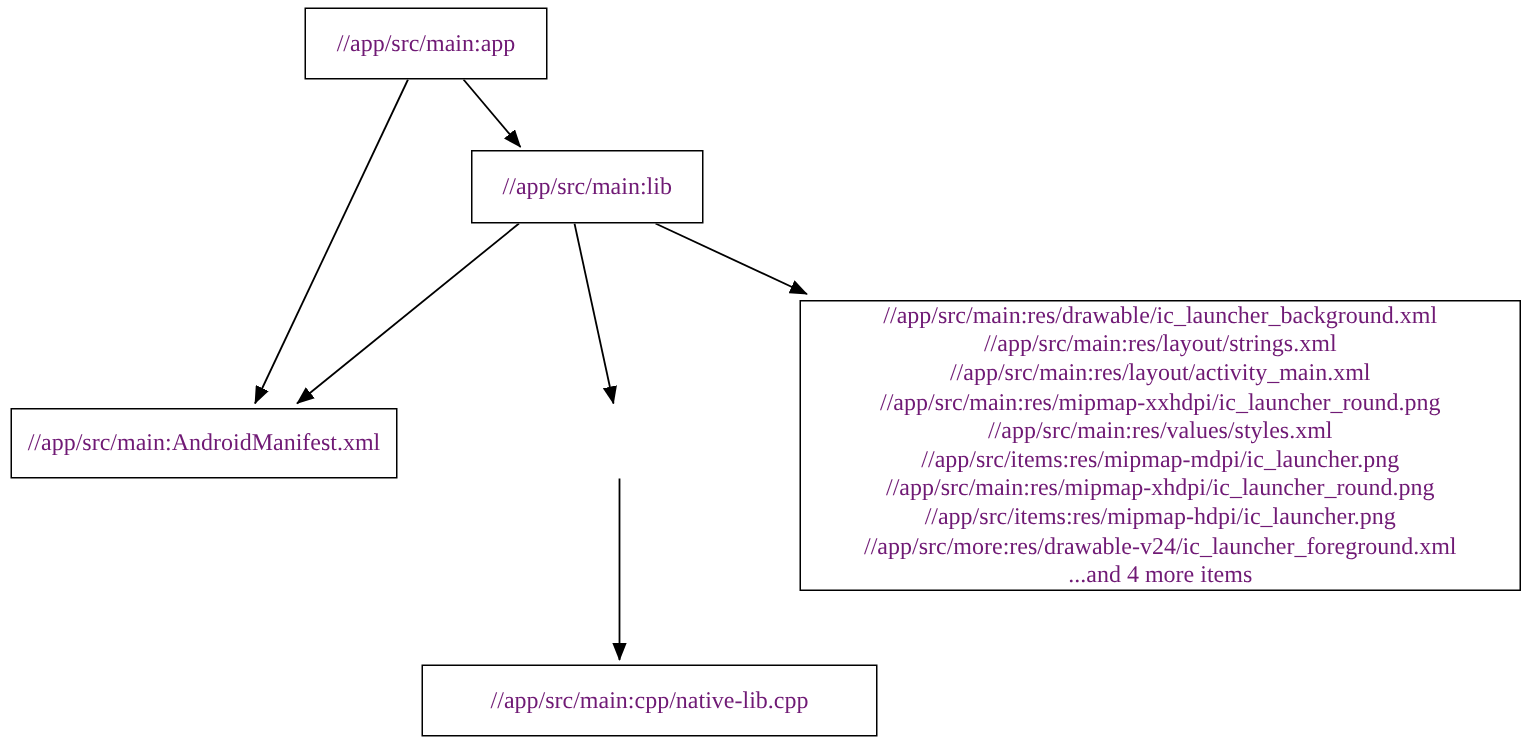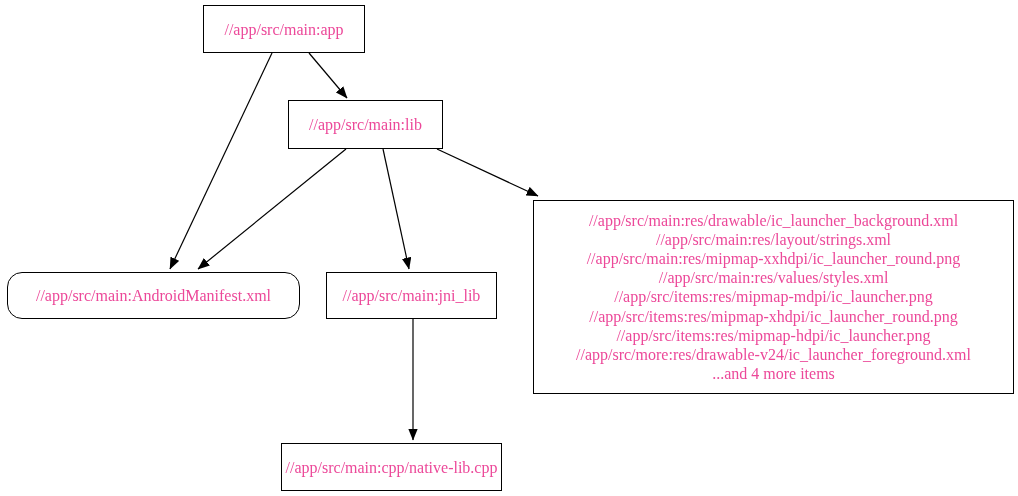--- a/index.html
+++ b/index.html
@@ -13,7 +13,7 @@
     height: 496px;
     background: #ffffff;
     font-family: "Liberation Serif", "DejaVu Serif", serif;
-    color: #ec4899;
+    color: #701a75;
     overflow: hidden;
   }
   .edges-layer {

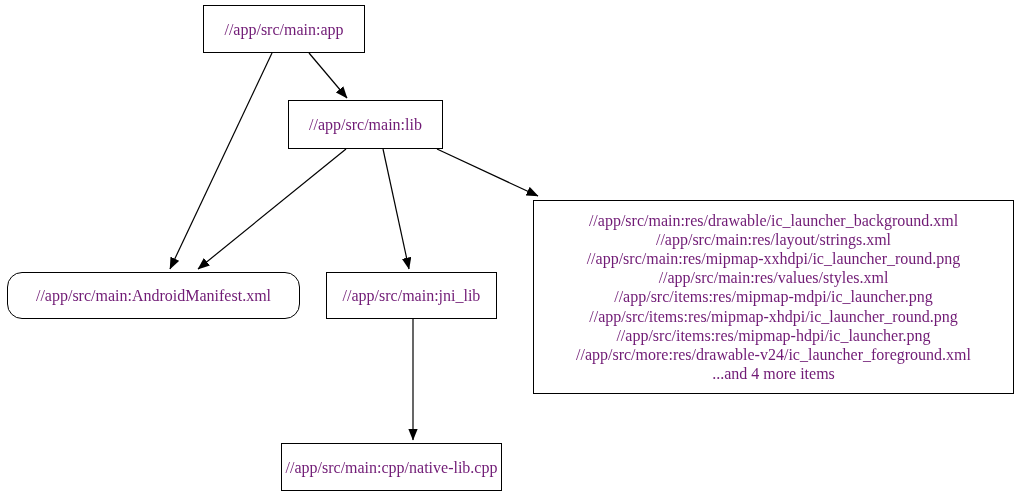--- a/index.html
+++ b/index.html
@@ -41,7 +41,7 @@
     white-space: nowrap;
   }
   .node-app        { left: 203px; top: 5px;   width: 162px; height: 48px; }
-  .node-lib        { left: 288px; top: 100px; width: 155px; height: 49px; }
+  .node-lib        { left: 314px; top: 100px; width: 155px; height: 49px; }
   .node-manifest   { left: 7px;   top: 272px; width: 293px; height: 47px; border-radius: 15px; }
   .node-jni-lib    { left: 326px; top: 272px; width: 171px; height: 47px; }
   .node-native-lib { left: 281px; top: 443px; width: 221px; height: 48px; }

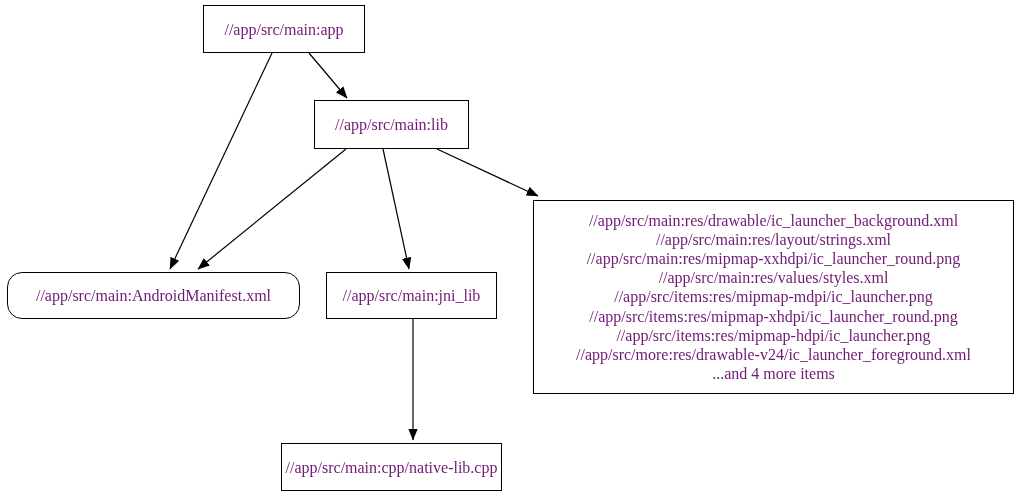--- a/index.html
+++ b/index.html
@@ -93,6 +93,7 @@
   <div class="node node-res-group">
     <span class="res-line">//app/src/main:res/drawable/ic_launcher_background.xml</span>
     <span class="res-line">//app/src/main:res/layout/strings.xml</span>
+    <span class="res-line">//app/src/main:res/layout/activity_main.xml</span>
     <span class="res-line">//app/src/main:res/mipmap-xxhdpi/ic_launcher_round.png</span>
     <span class="res-line">//app/src/main:res/values/styles.xml</span>
     <span class="res-line">//app/src/items:res/mipmap-mdpi/ic_launcher.png</span>

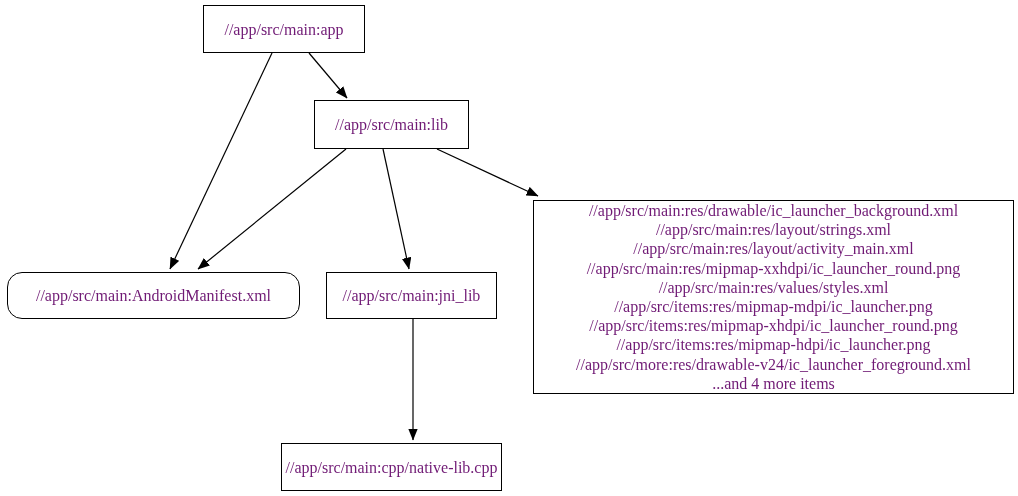--- a/index.html
+++ b/index.html
@@ -42,7 +42,7 @@
   }
   .node-app        { left: 203px; top: 5px;   width: 162px; height: 48px; }
   .node-lib        { left: 314px; top: 100px; width: 155px; height: 49px; }
-  .node-manifest   { left: 7px;   top: 272px; width: 293px; height: 47px; border-radius: 15px; }
+  .node-manifest   { left: 7px;   top: 272px; width: 258px; height: 47px; }
   .node-jni-lib    { left: 326px; top: 272px; width: 171px; height: 47px; }
   .node-native-lib { left: 281px; top: 443px; width: 221px; height: 48px; }
   .node-res-group  {

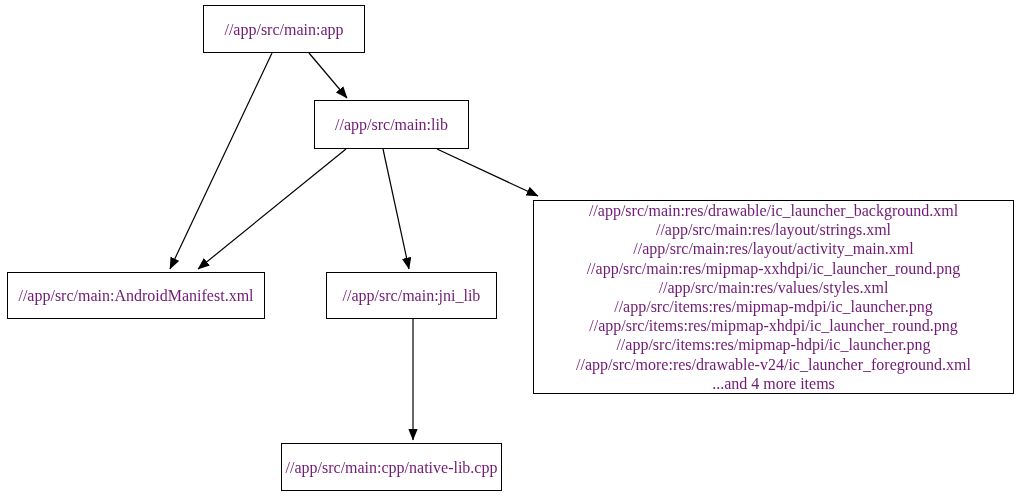--- a/index.html
+++ b/index.html
@@ -86,9 +86,6 @@
     <span>//app/src/main:AndroidManifest.xml</span>
   </div>
 
-  <div class="node node-jni-lib">
-    <span>//app/src/main:jni_lib</span>
-  </div>
 
   <div class="node node-res-group">
     <span class="res-line">//app/src/main:res/drawable/ic_launcher_background.xml</span>

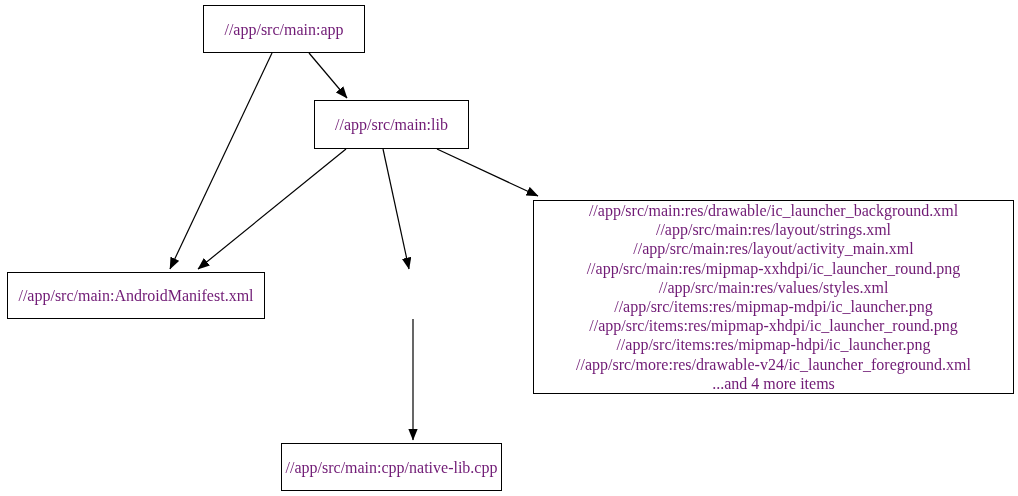--- a/index.html
+++ b/index.html
@@ -94,7 +94,7 @@
     <span class="res-line">//app/src/main:res/mipmap-xxhdpi/ic_launcher_round.png</span>
     <span class="res-line">//app/src/main:res/values/styles.xml</span>
     <span class="res-line">//app/src/items:res/mipmap-mdpi/ic_launcher.png</span>
-    <span class="res-line">//app/src/items:res/mipmap-xhdpi/ic_launcher_round.png</span>
+    <span class="res-line">//app/src/main:res/mipmap-xhdpi/ic_launcher_round.png</span>
     <span class="res-line">//app/src/items:res/mipmap-hdpi/ic_launcher.png</span>
     <span class="res-line">//app/src/more:res/drawable-v24/ic_launcher_foreground.xml</span>
     <span class="res-line">...and 4 more items</span>

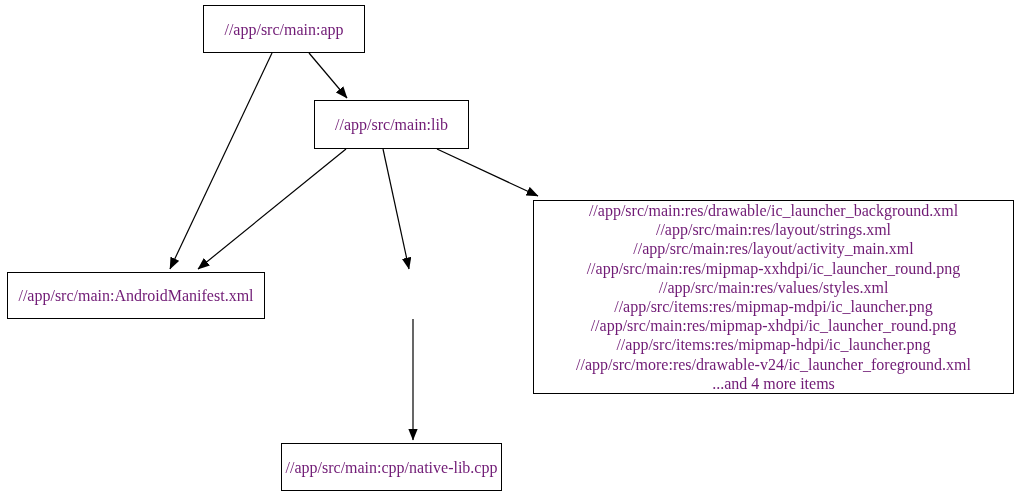--- a/index.html
+++ b/index.html
@@ -44,7 +44,7 @@
   .node-lib        { left: 314px; top: 100px; width: 155px; height: 49px; }
   .node-manifest   { left: 7px;   top: 272px; width: 258px; height: 47px; }
   .node-jni-lib    { left: 326px; top: 272px; width: 171px; height: 47px; }
-  .node-native-lib { left: 281px; top: 443px; width: 221px; height: 48px; }
+  .node-native-lib { left: 281px; top: 443px; width: 304px; height: 48px; }
   .node-res-group  {
     left: 533px; top: 200px; width: 481px; height: 194px;
     flex-direction: column;

